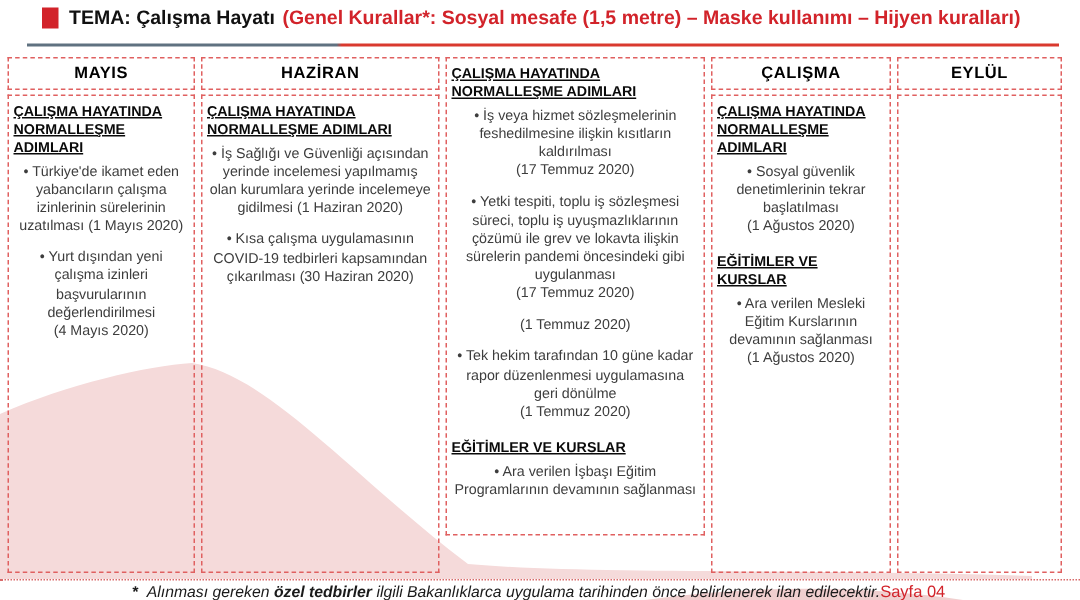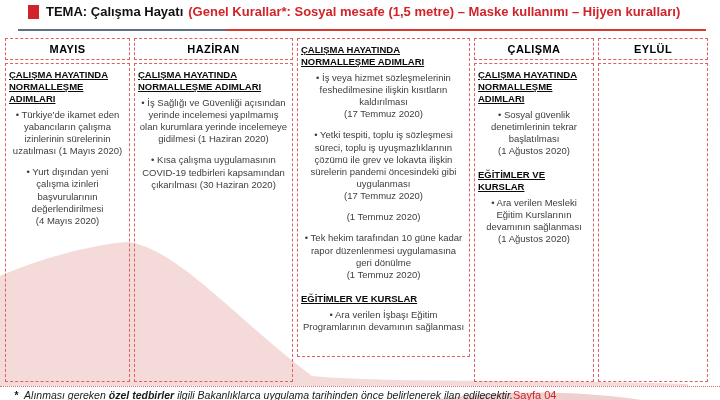--- a/index.html
+++ b/index.html
@@ -46,7 +46,7 @@
   #footer{
     position:absolute;left:0;top:386px;width:720px;height:14px;z-index:3;
     border-top:1px dotted #d86a6a;background:transparent;
-    display:flex;align-items:flex-start;justify-content:flex-start;
+    display:flex;align-items:flex-start;justify-content:center;
     padding-top:2px;box-sizing:border-box;
   }
   #footnote{font-size:10.5px;font-style:italic;color:#1a1a1a;padding-left:14px;white-space:nowrap;}

